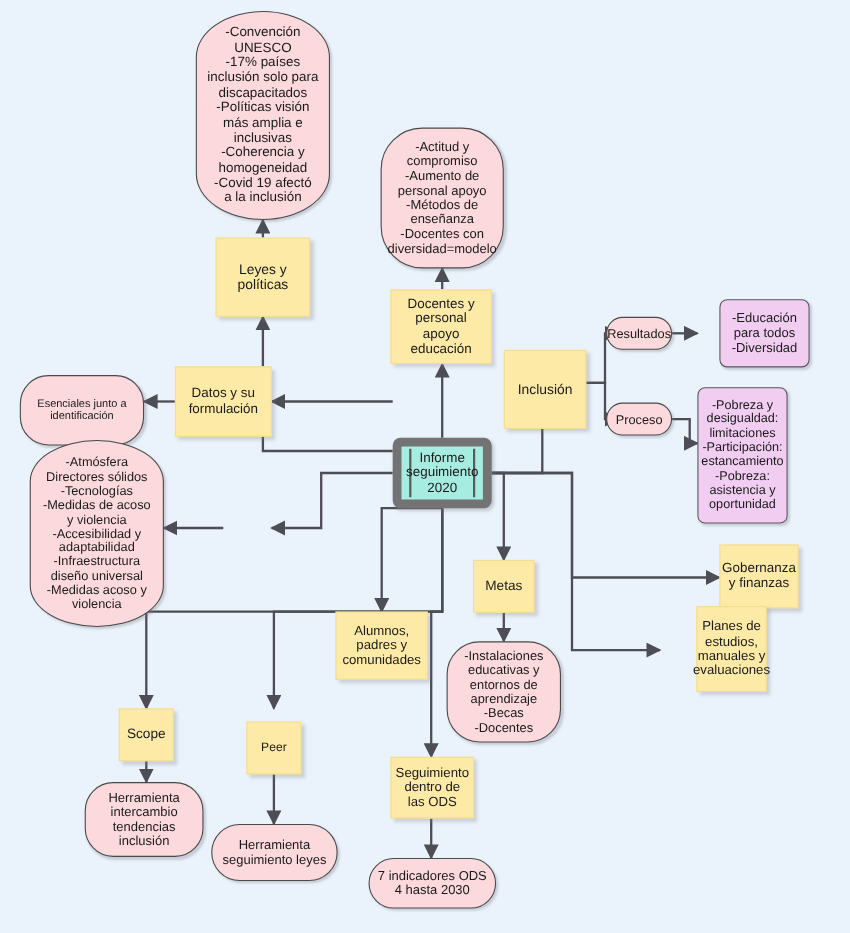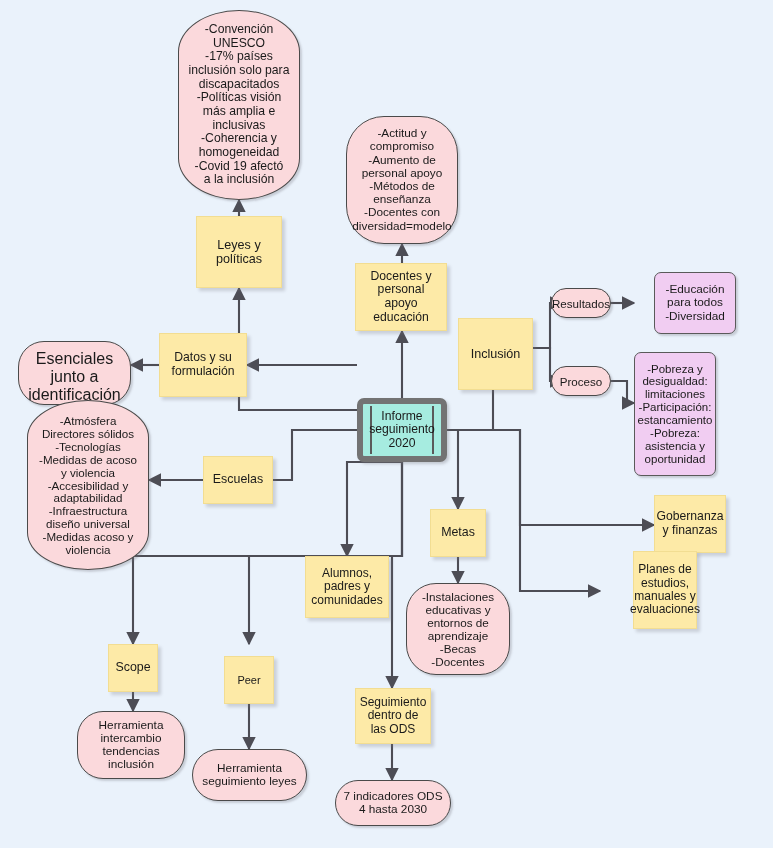--- a/index.html
+++ b/index.html
@@ -178,7 +178,7 @@
 educación</span>
   </div>
 
-  <div class="node node-round" style="left:18px; top:341px; width:113px; height:64px; font-size:16px;align-items:flex-end;">
+  <div class="node node-round" style="left:18px; top:341px; width:113px; height:64px; font-size:10px;">
     <span>Esenciales junto a
 identificación</span>
   </div>

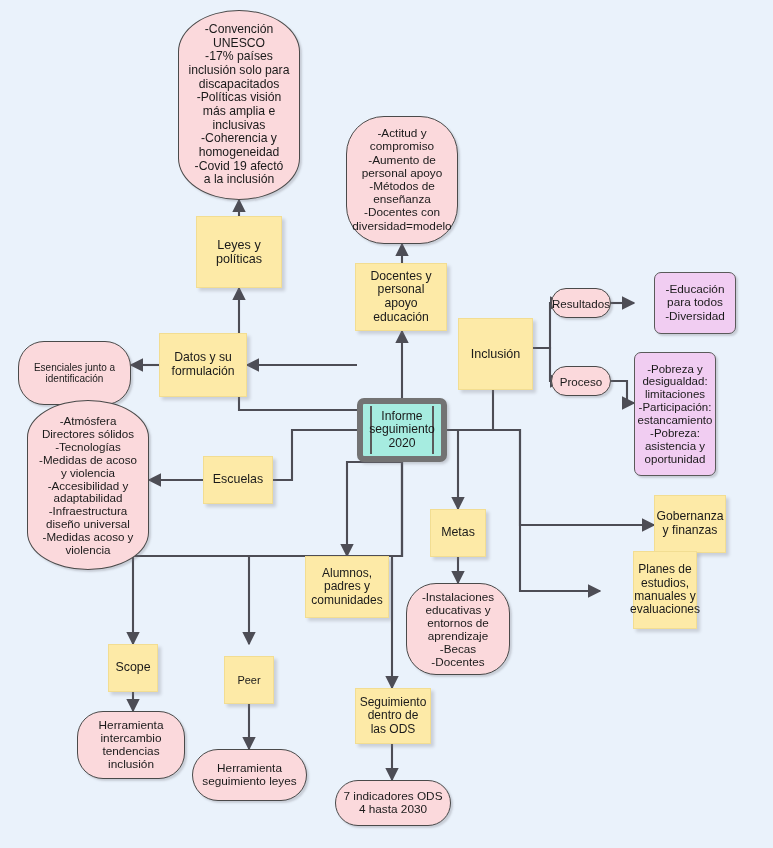--- a/index.html
+++ b/index.html
@@ -59,7 +59,7 @@
   }
   .node-center {
     background: #a6ece0;
-    border: 6px solid #737373;
+    border: 8px solid #737373;
     border-radius: 7px;
     box-shadow: 2px 2px 3px rgba(120,120,130,0.35);
     z-index: 4;

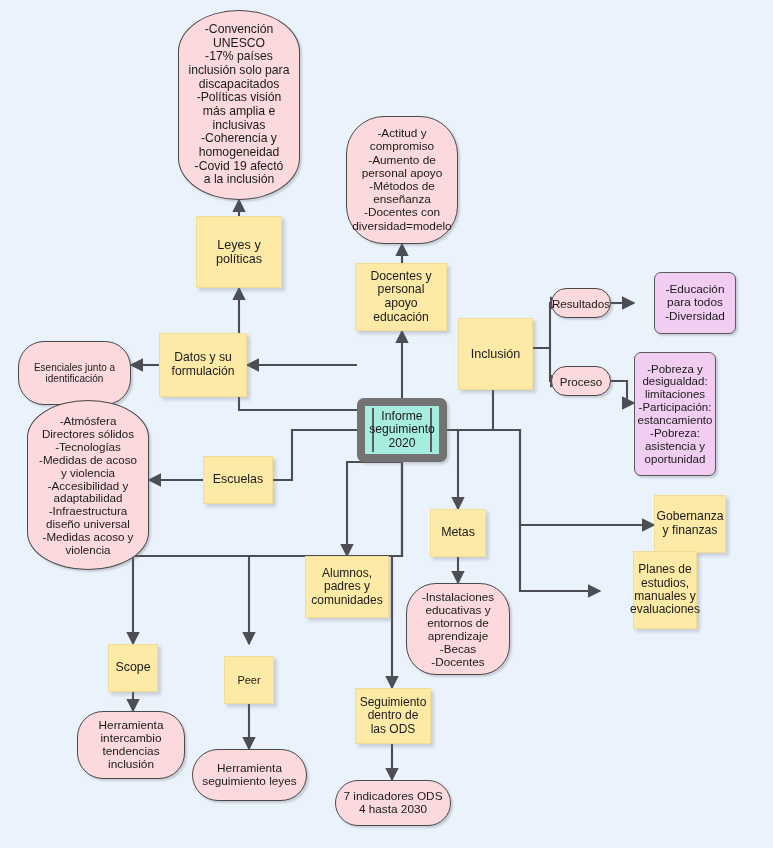--- a/index.html
+++ b/index.html
@@ -202,9 +202,6 @@
 violencia</span>
   </div>
 
-  <div class="node node-rect" style="left:203px; top:456px; width:70px; height:48px; font-size:12.4px;">
-    <span>Escuelas</span>
-  </div>
 
   <div class="node node-center" style="left:357px; top:398px; width:90px; height:64px; font-size:12.2px;">
     <span class="ctext">Informe

